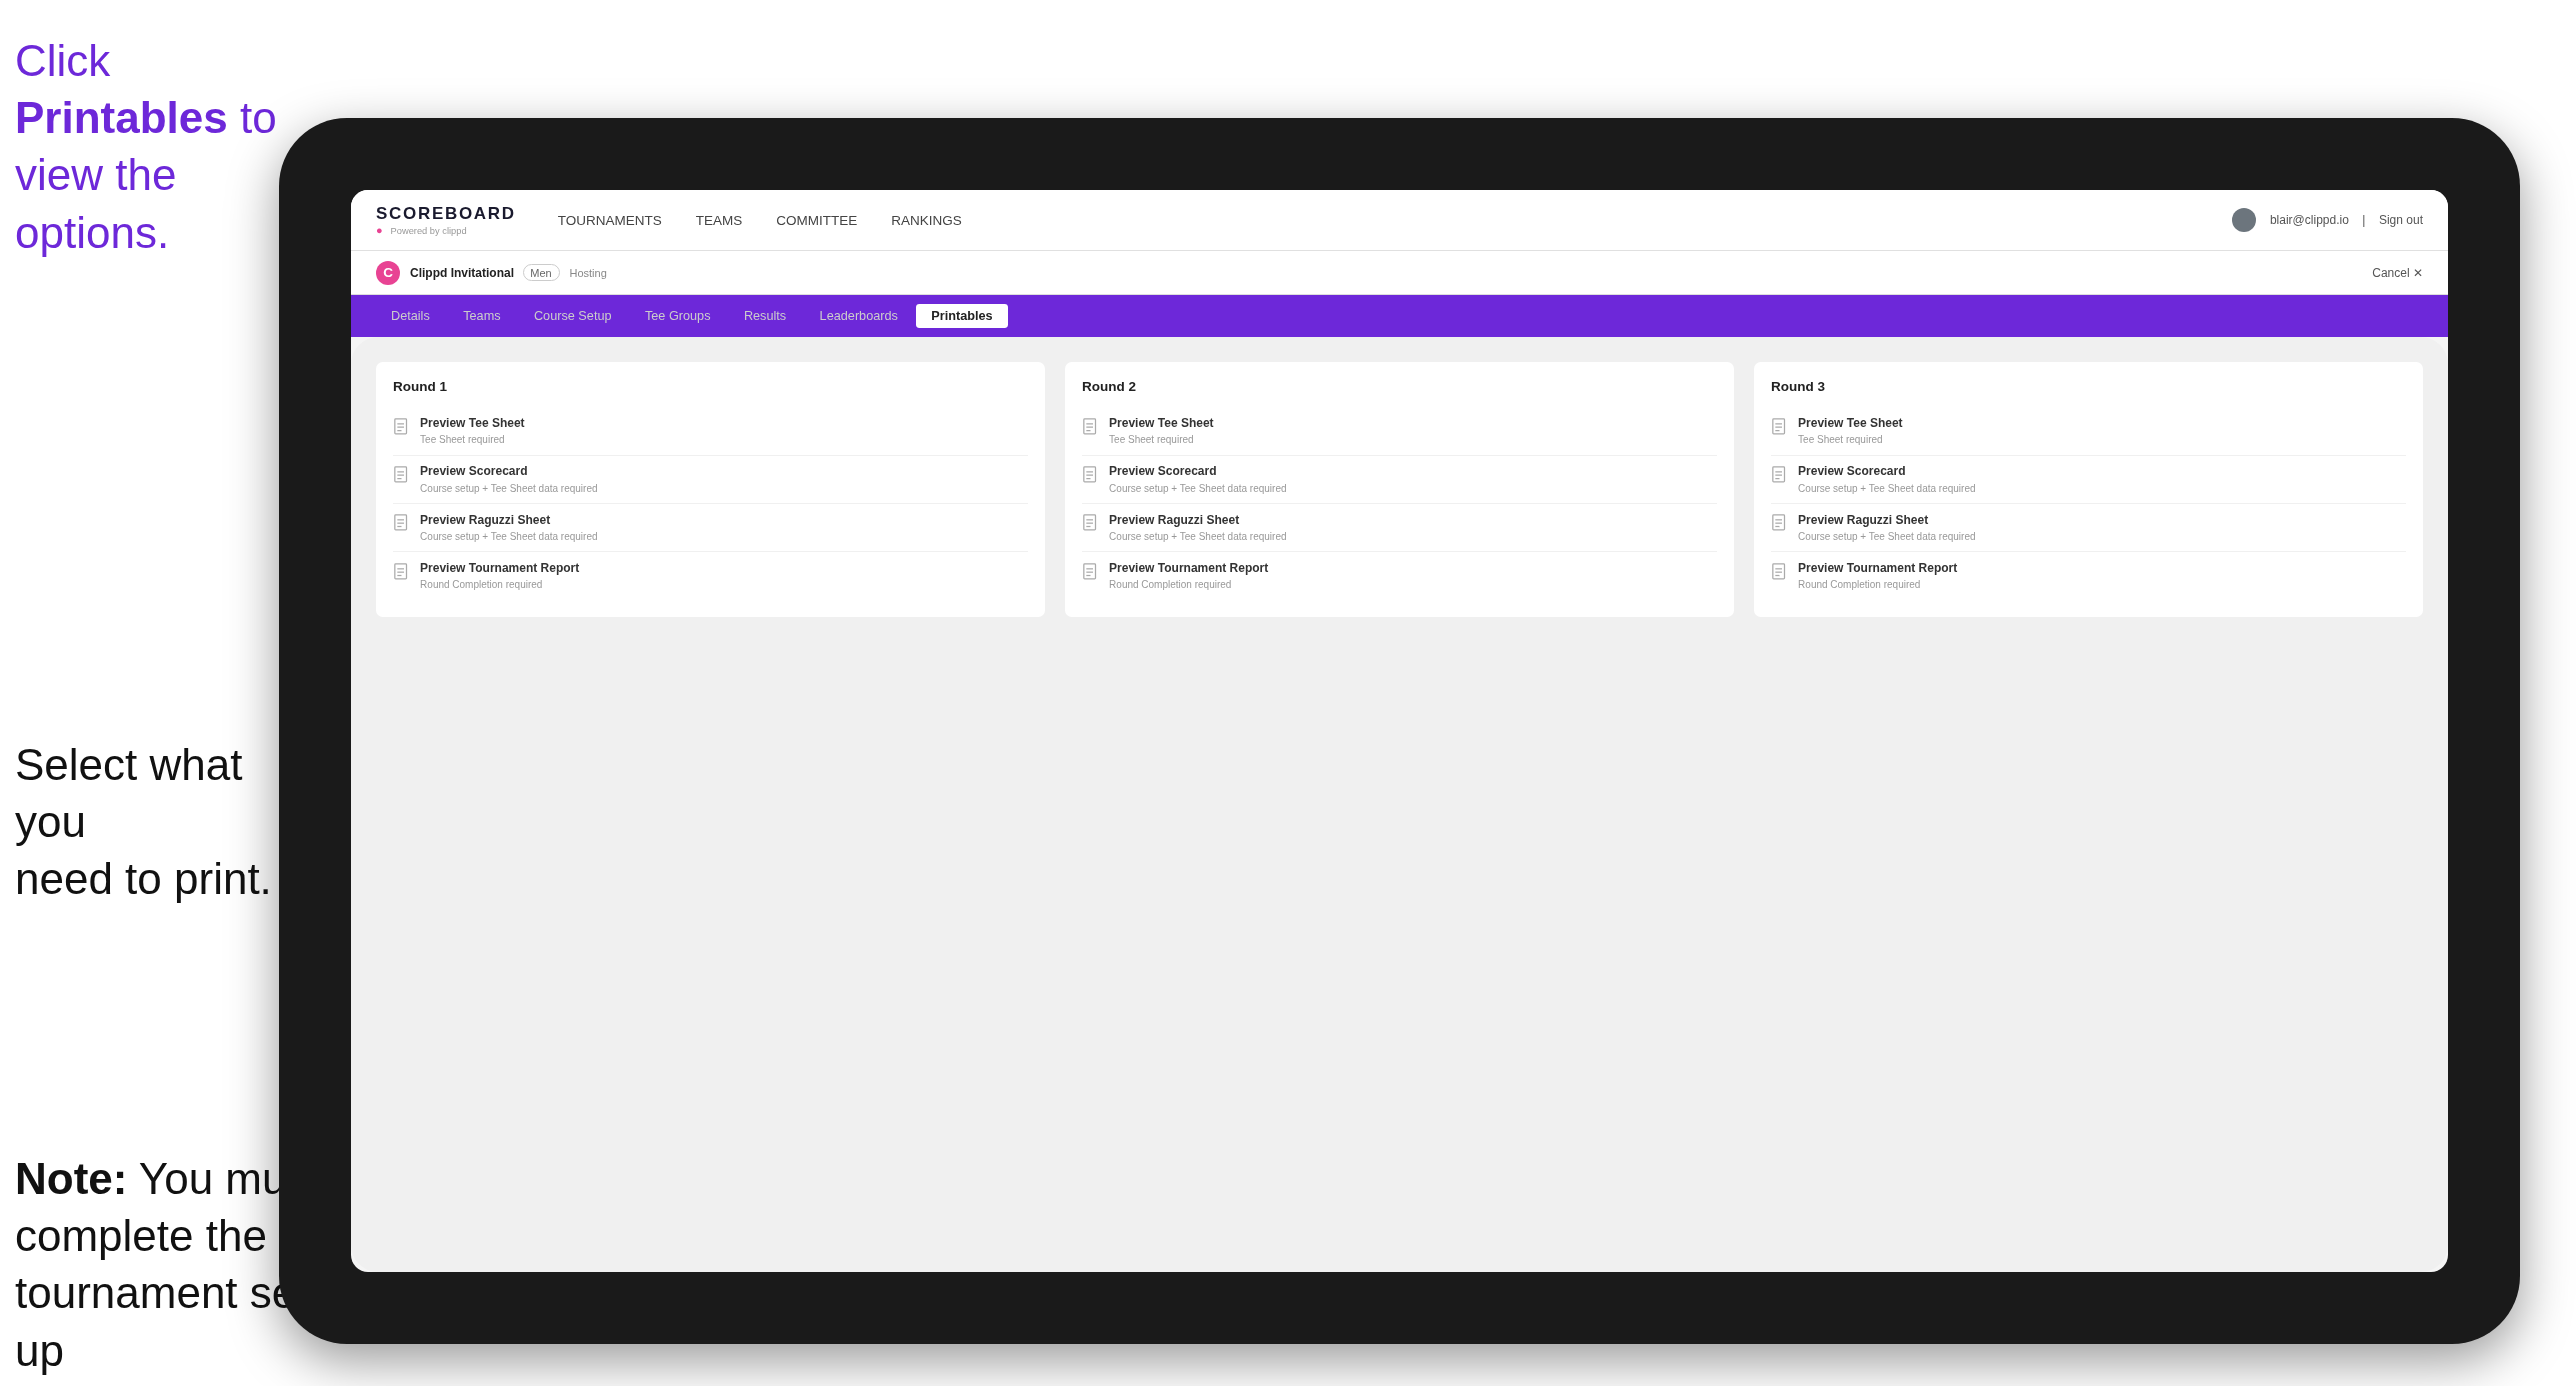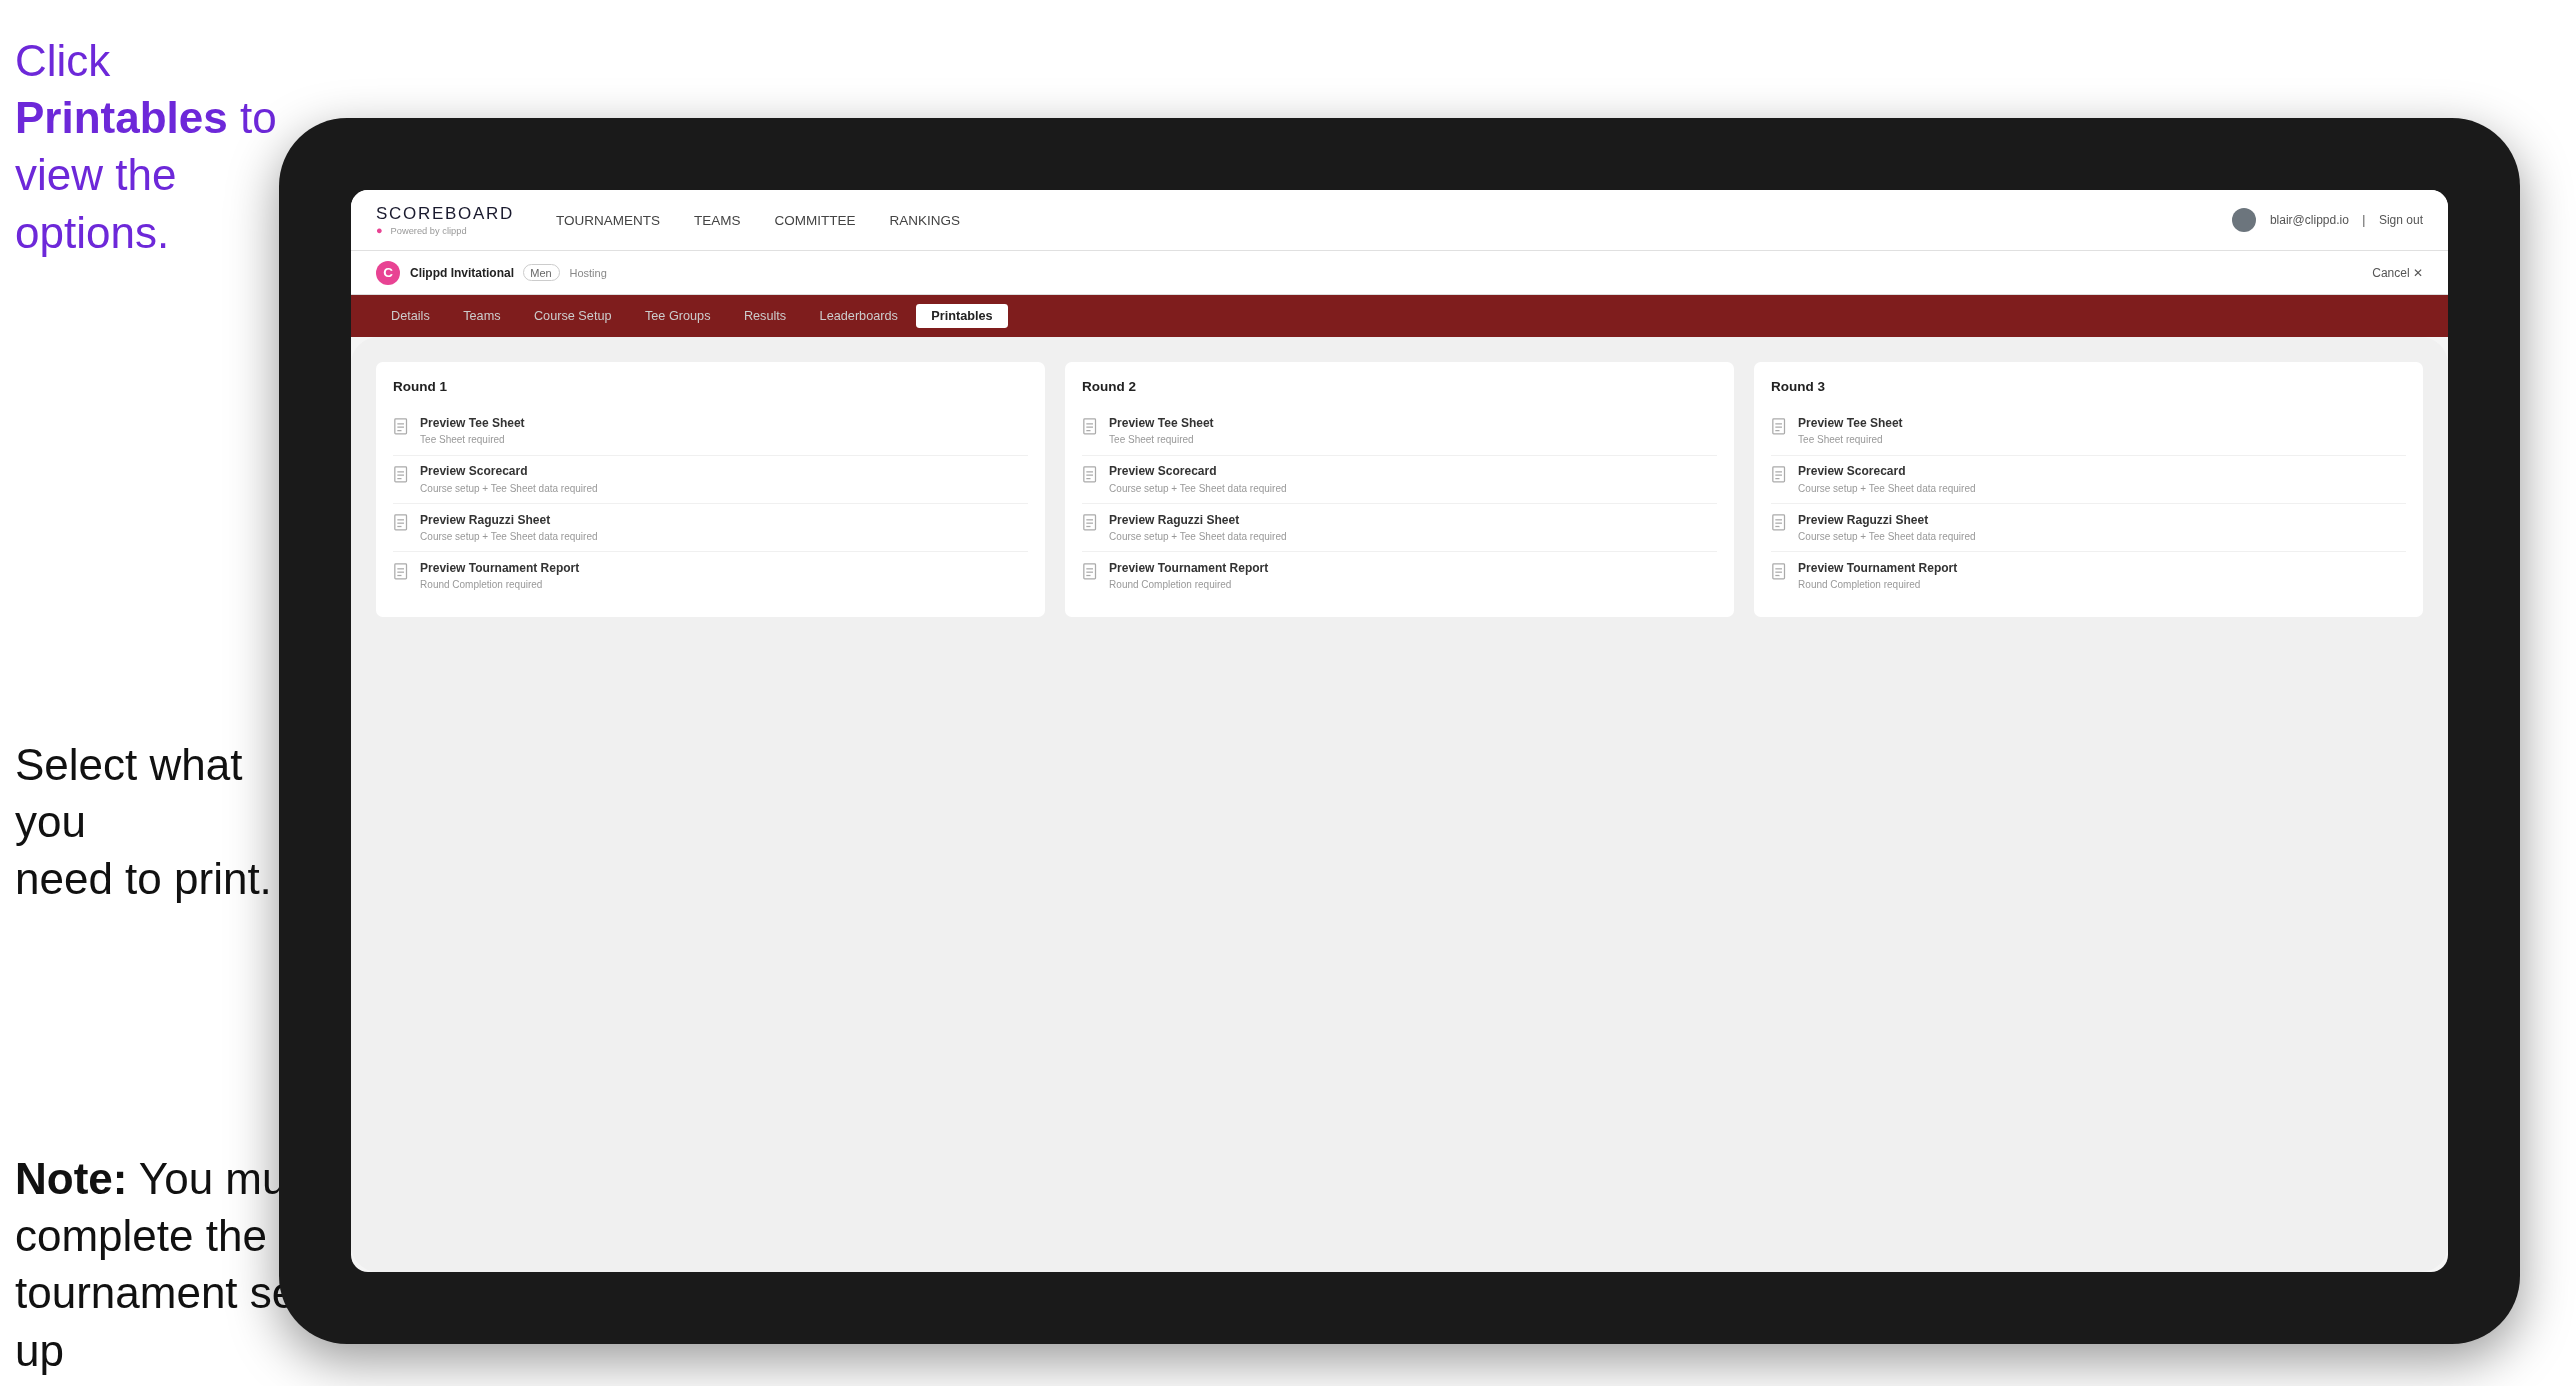--- a/index.html
+++ b/index.html
@@ -88,7 +88,7 @@
     }
     .logo-title {
       font-size: 17px;
-      font-weight: 400;
+      font-weight: 700;
       letter-spacing: 1.7px;
       color: #1a1a2e;
     }

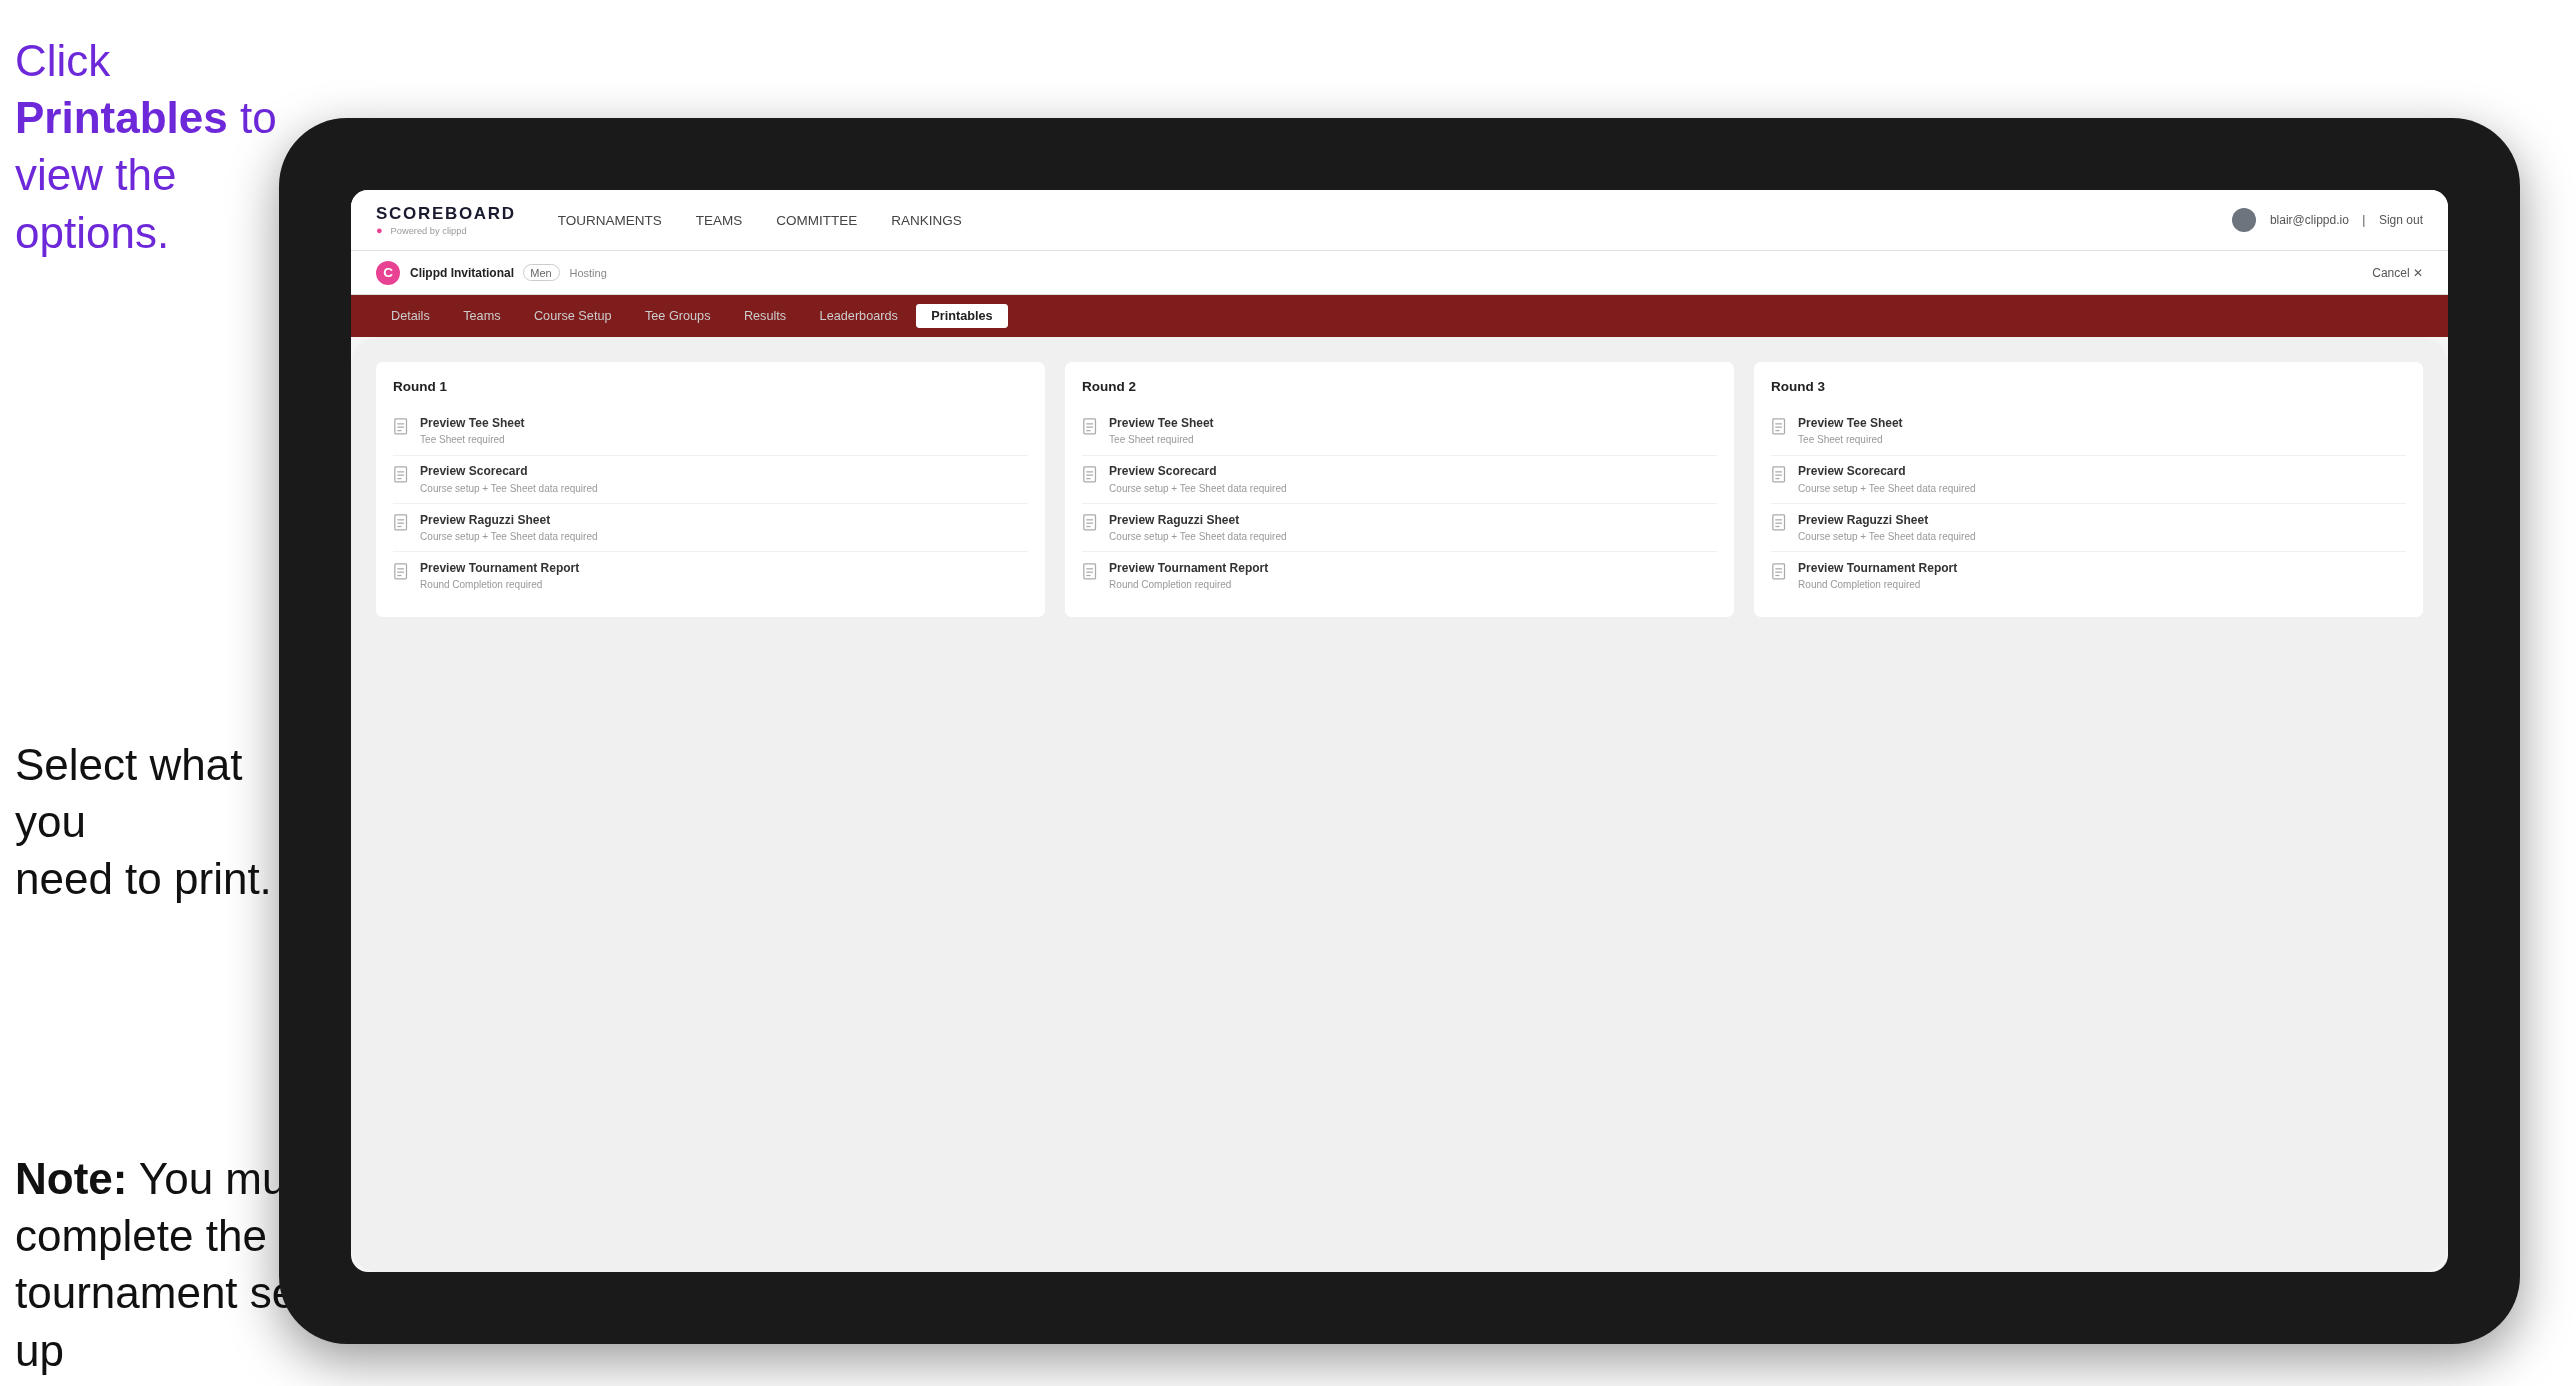--- a/index.html
+++ b/index.html
@@ -186,7 +186,7 @@
 
     
     .sub-tabs {
-      background: #7f1d1d;
+      background: #6d28d9;
       display: flex;
       align-items: center;
       padding: 0 25px;

